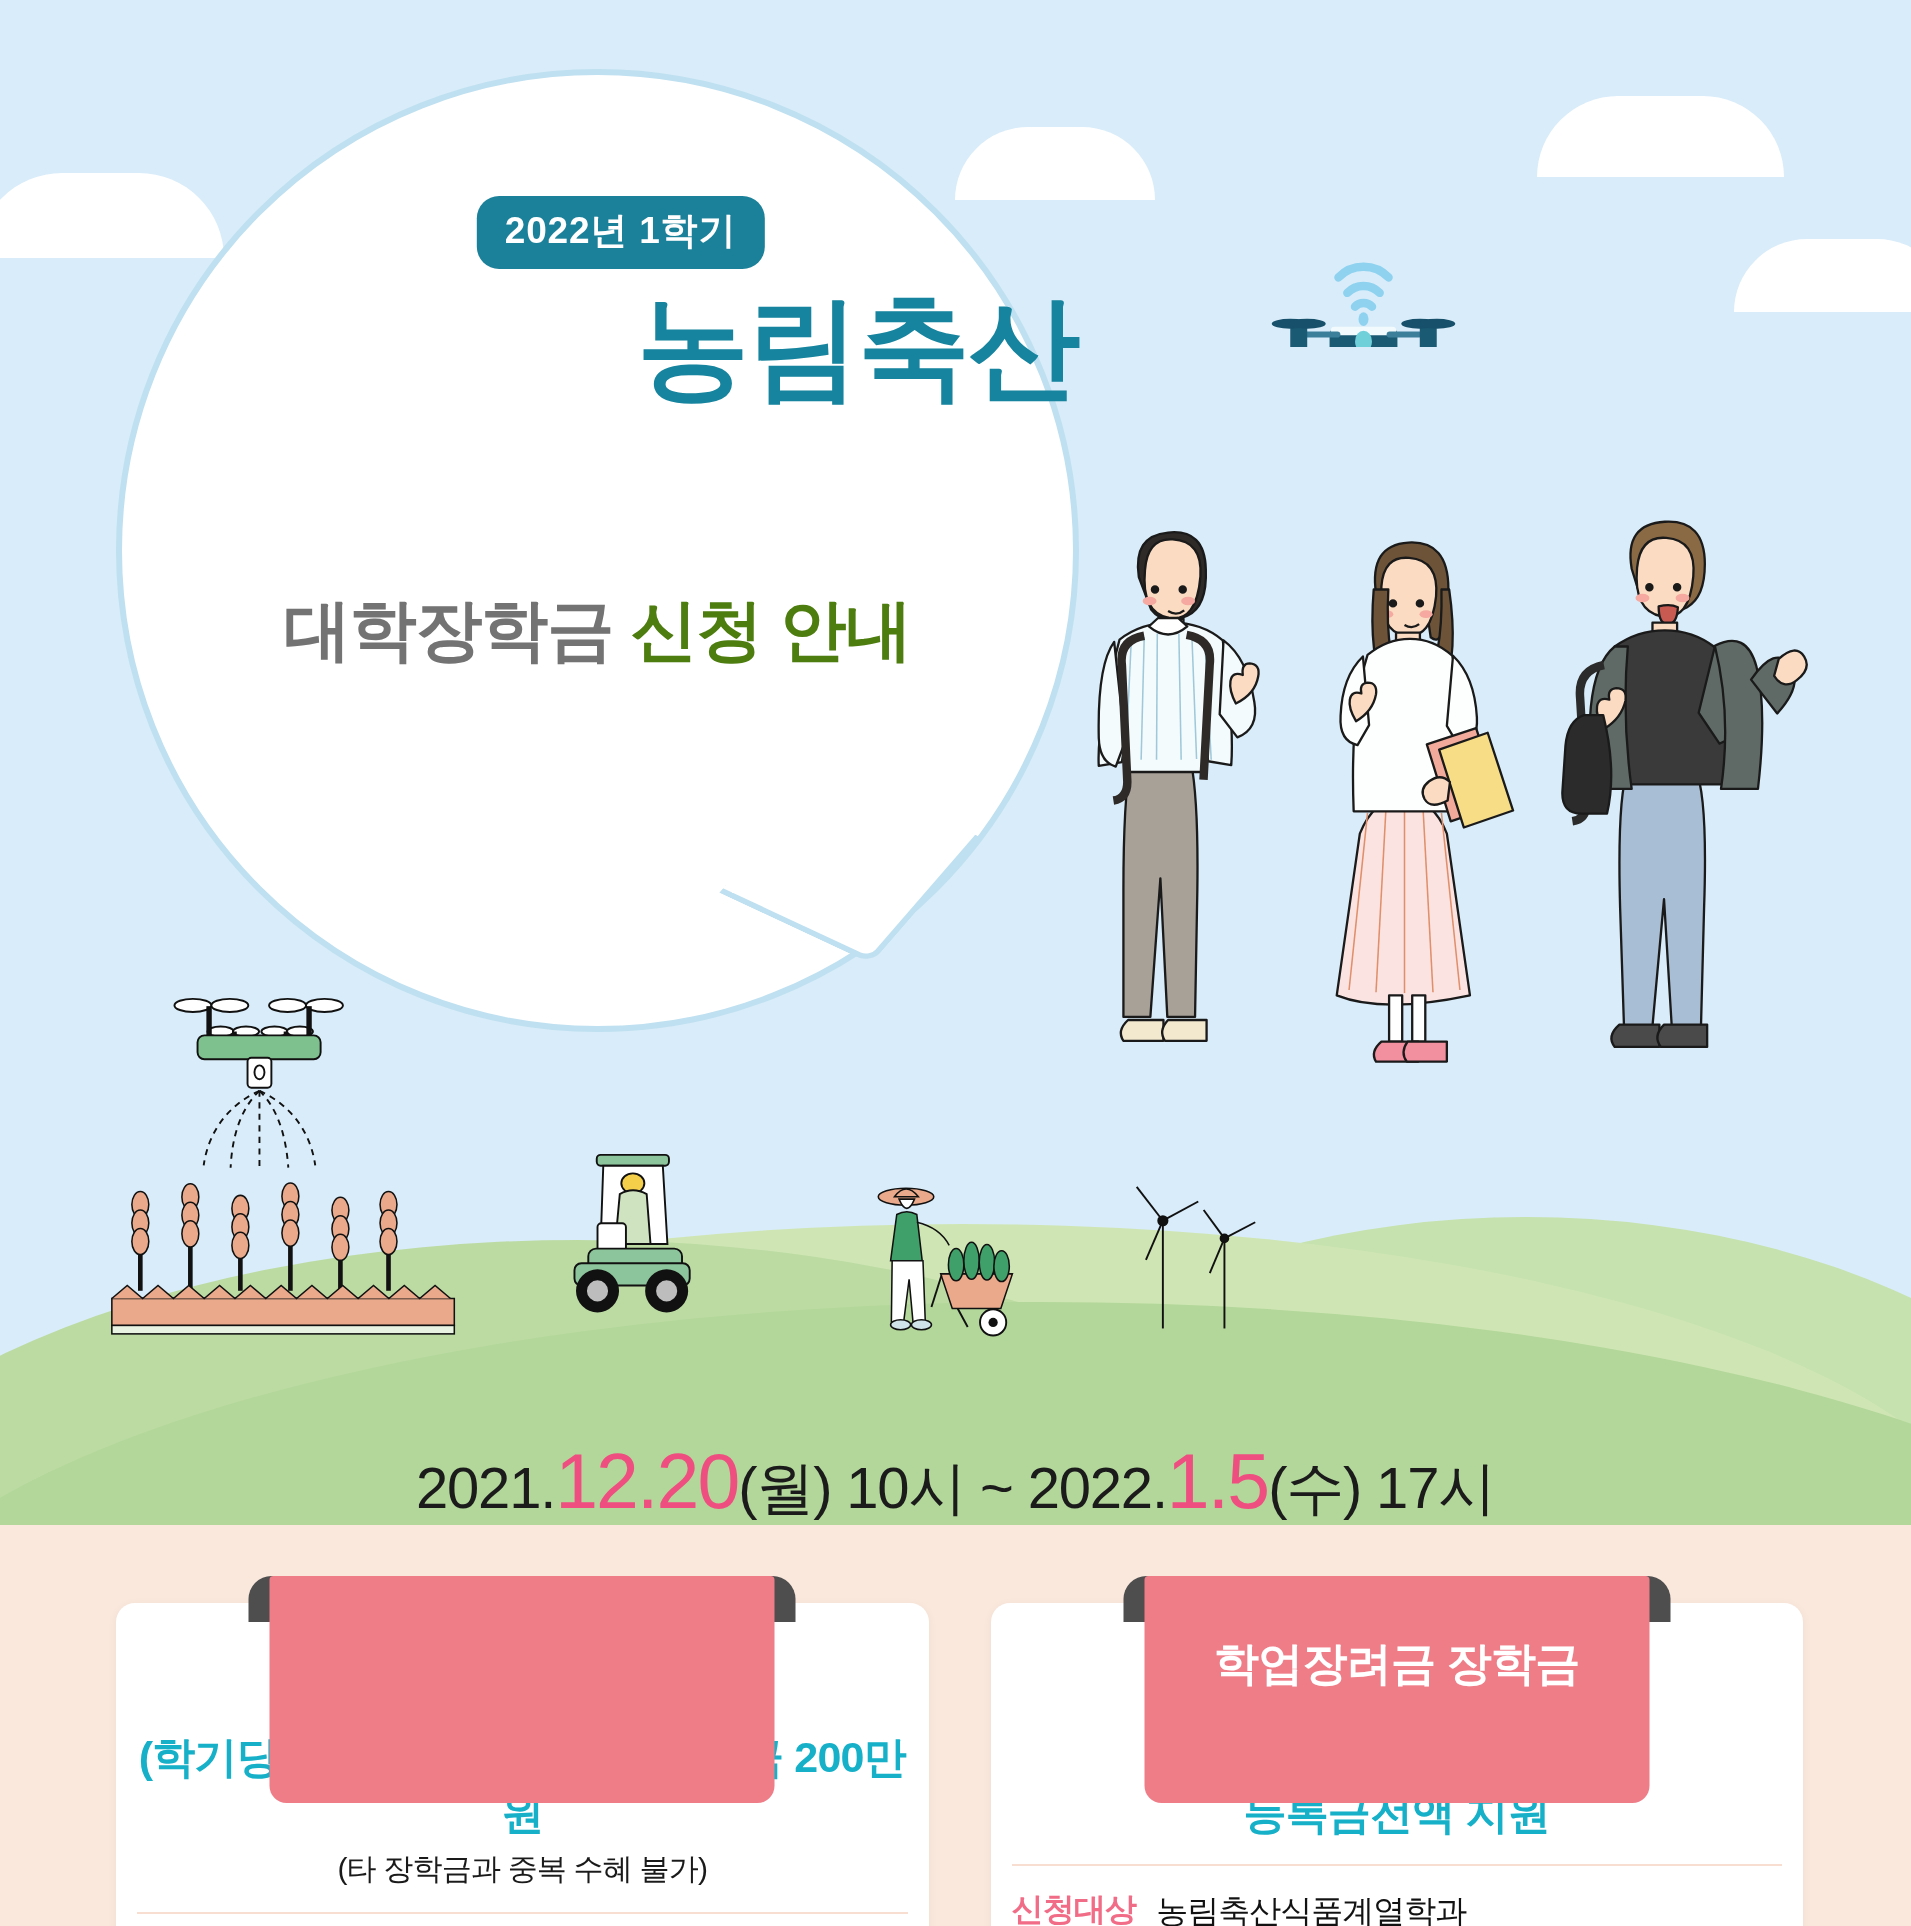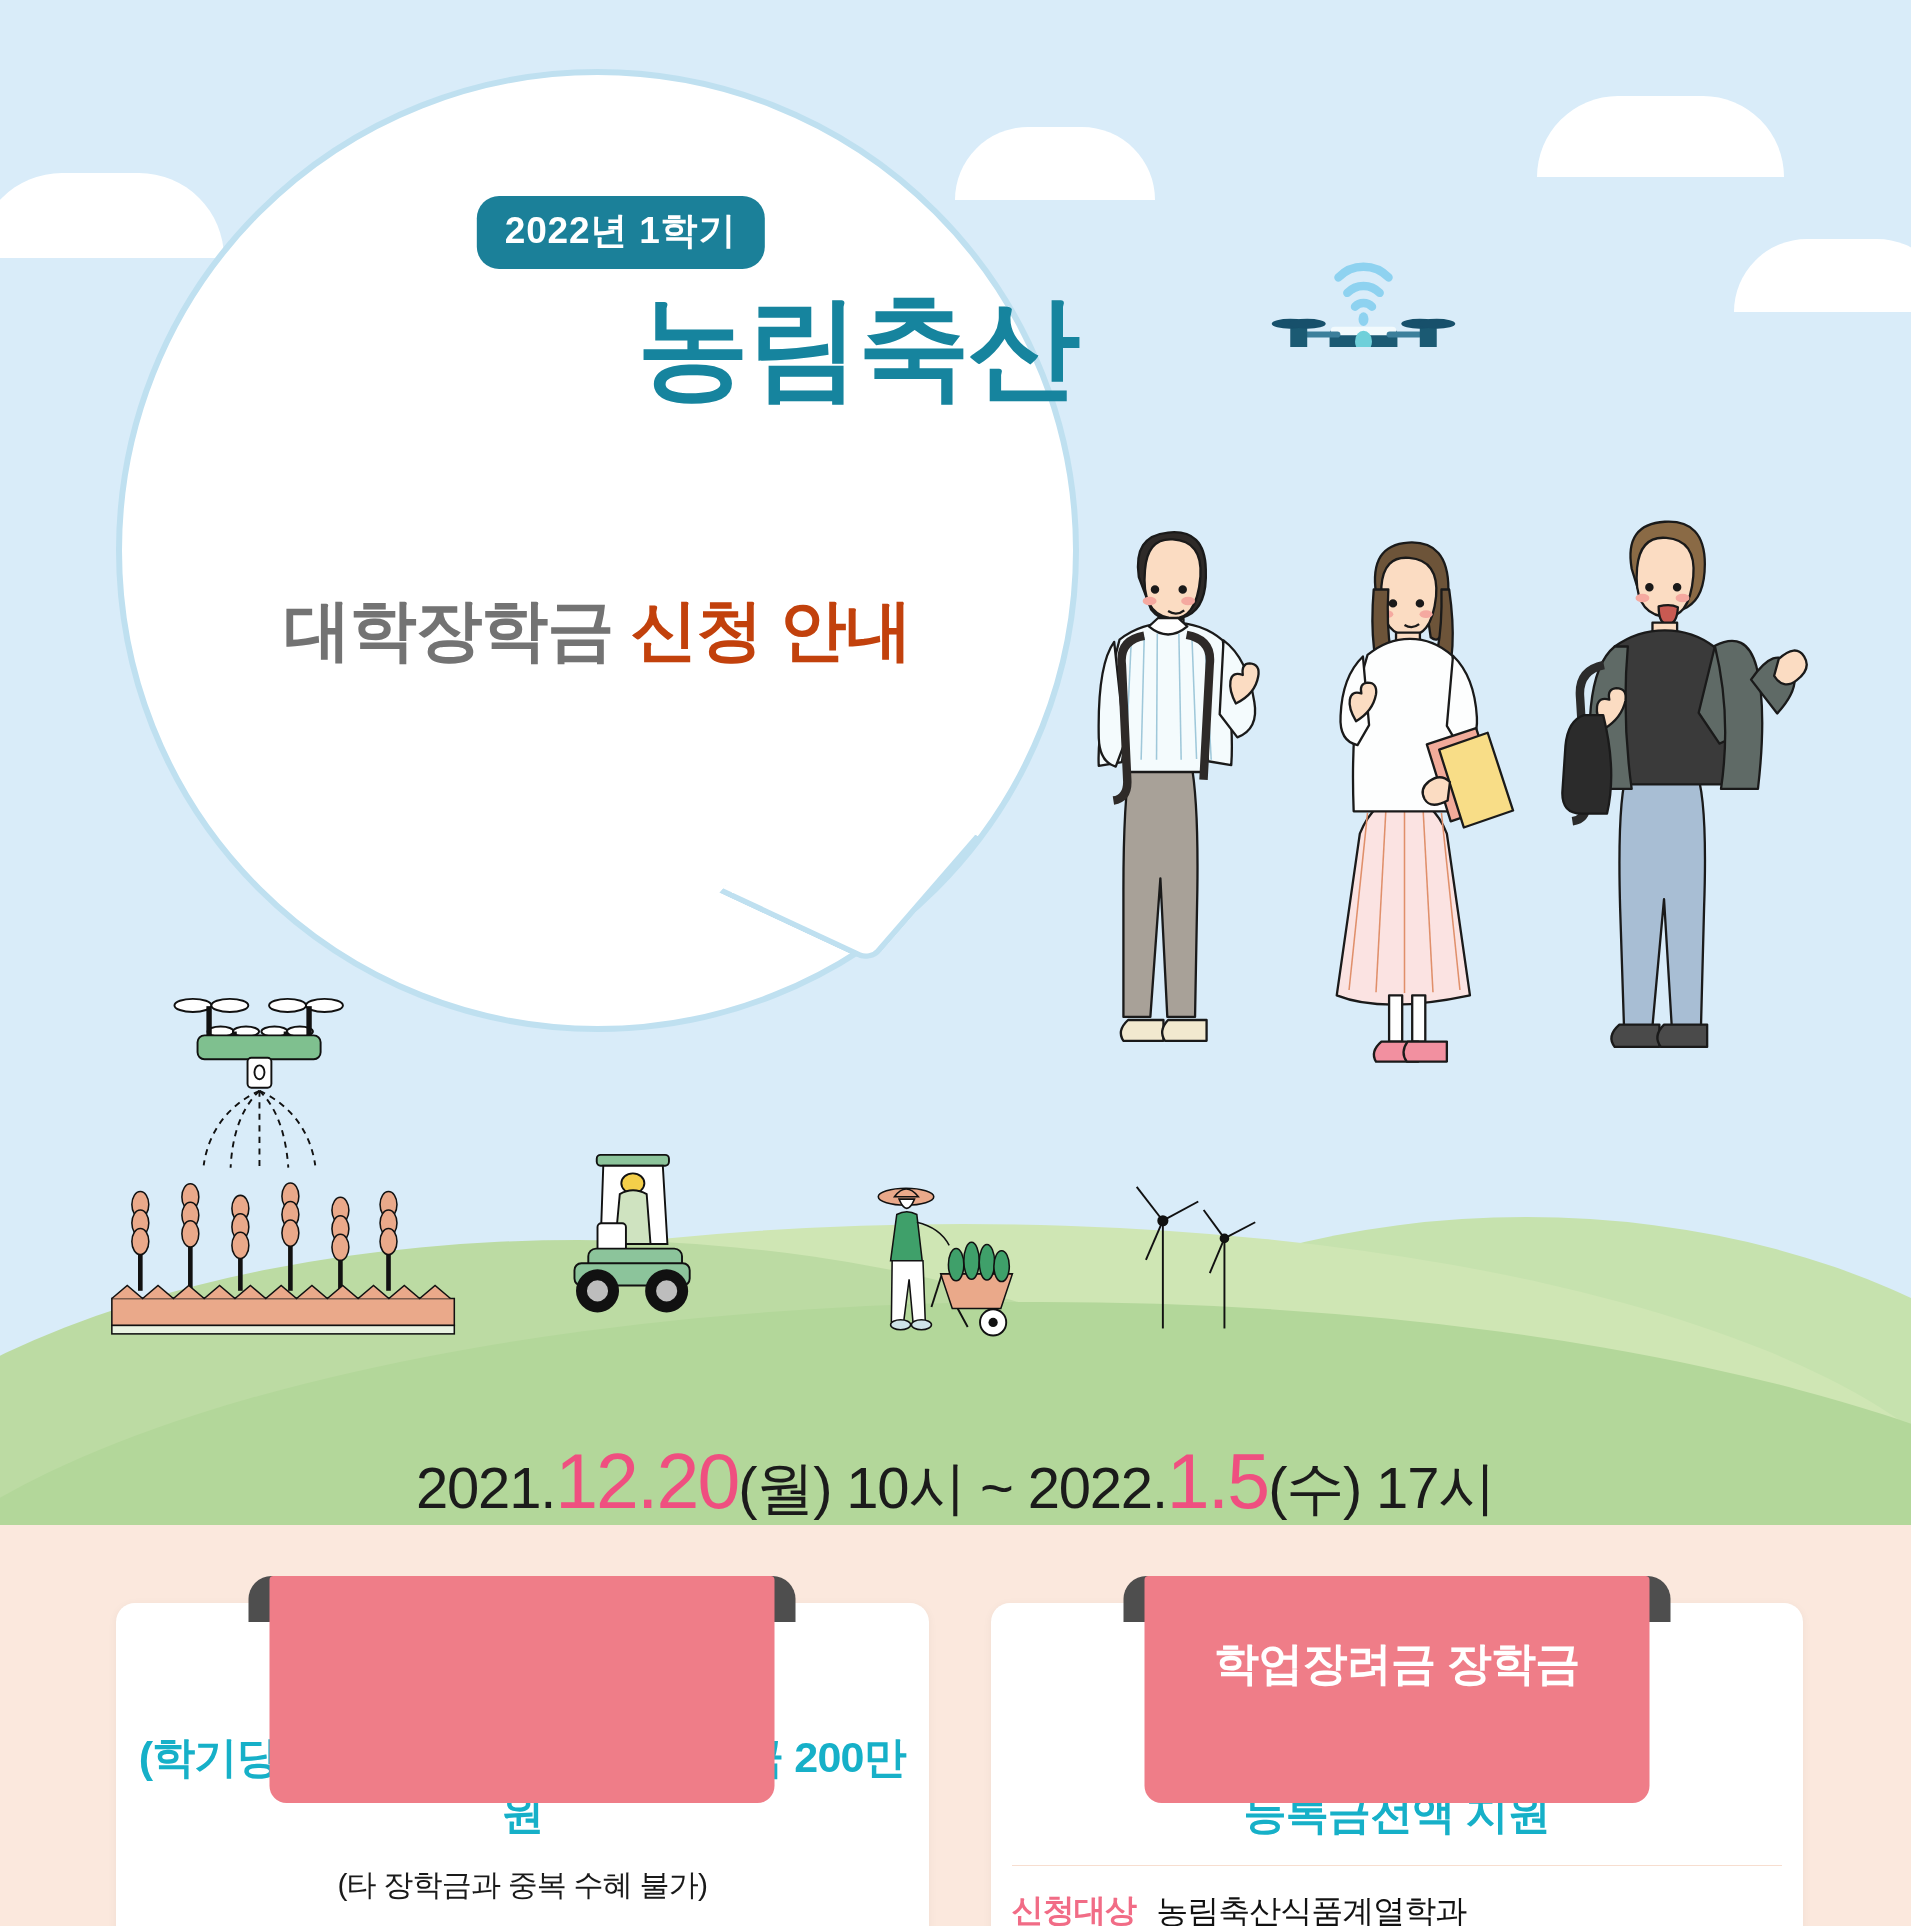--- a/index.html
+++ b/index.html
@@ -44,7 +44,7 @@
   .title-sub { position:absolute; left:0; top:516px; width:963px; text-align:center;
       font-size:67px; font-weight:bold; letter-spacing:-1.2px; white-space:nowrap; }
   .title-sub .pink { color:#737373; }
-  .title-sub .teal { color:#c2410c; }
+  .title-sub .teal { color:#4d7c0f; }
 
   
   .dateline { position:absolute; left:0; top:1437px; width:1911px; text-align:center;

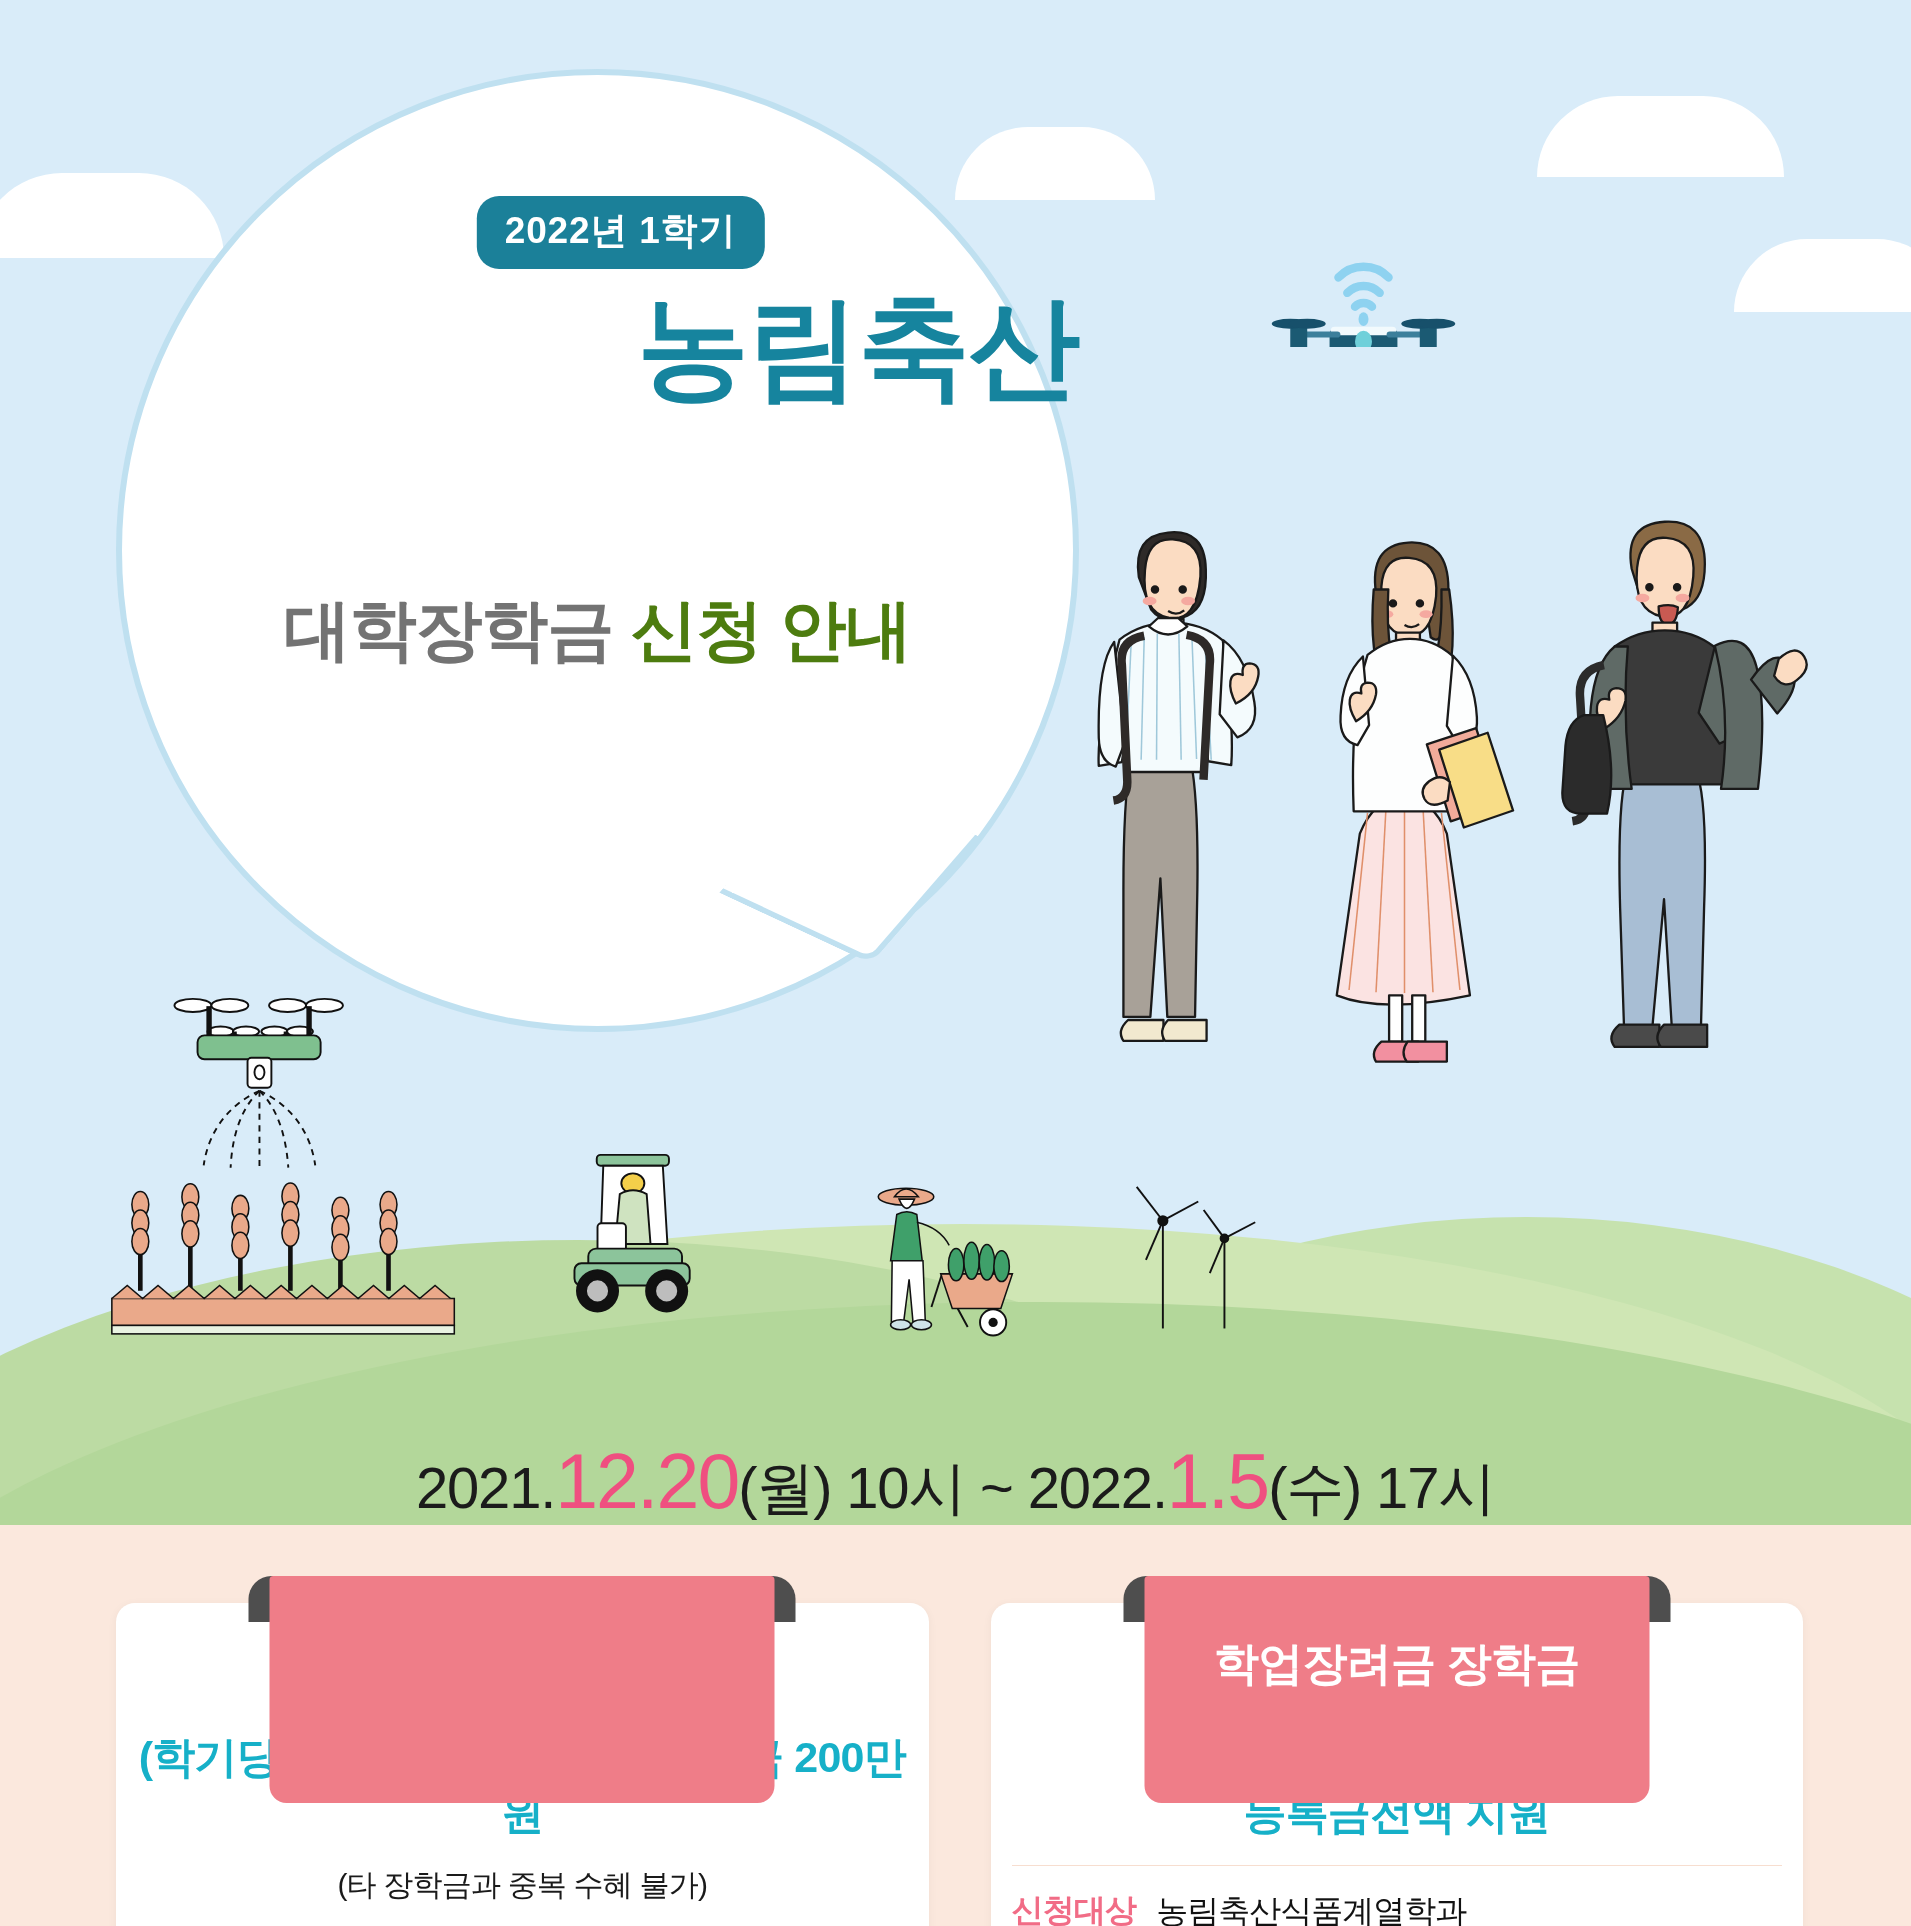--- a/index.html
+++ b/index.html
@@ -69,7 +69,7 @@
 
   .amount { text-align:center; color:#16b0c8; font-size:43px; font-weight:bold;
       letter-spacing:-0.8px; line-height:1.30; }
-  .amount-note { text-align:center; color:#1a1a1a; font-size:30px; margin-top:23px; letter-spacing:-0.8px; }
+  .amount-note { text-align:center; color:#1a1a1a; font-size:30px; margin-top:7px; letter-spacing:-0.8px; }
   .divider { height:1.5px; background:#f7ded0; margin:22.3px 0 21px; }
 
   .rows { display:flex; flex-direction:column; gap:21.6px; }

